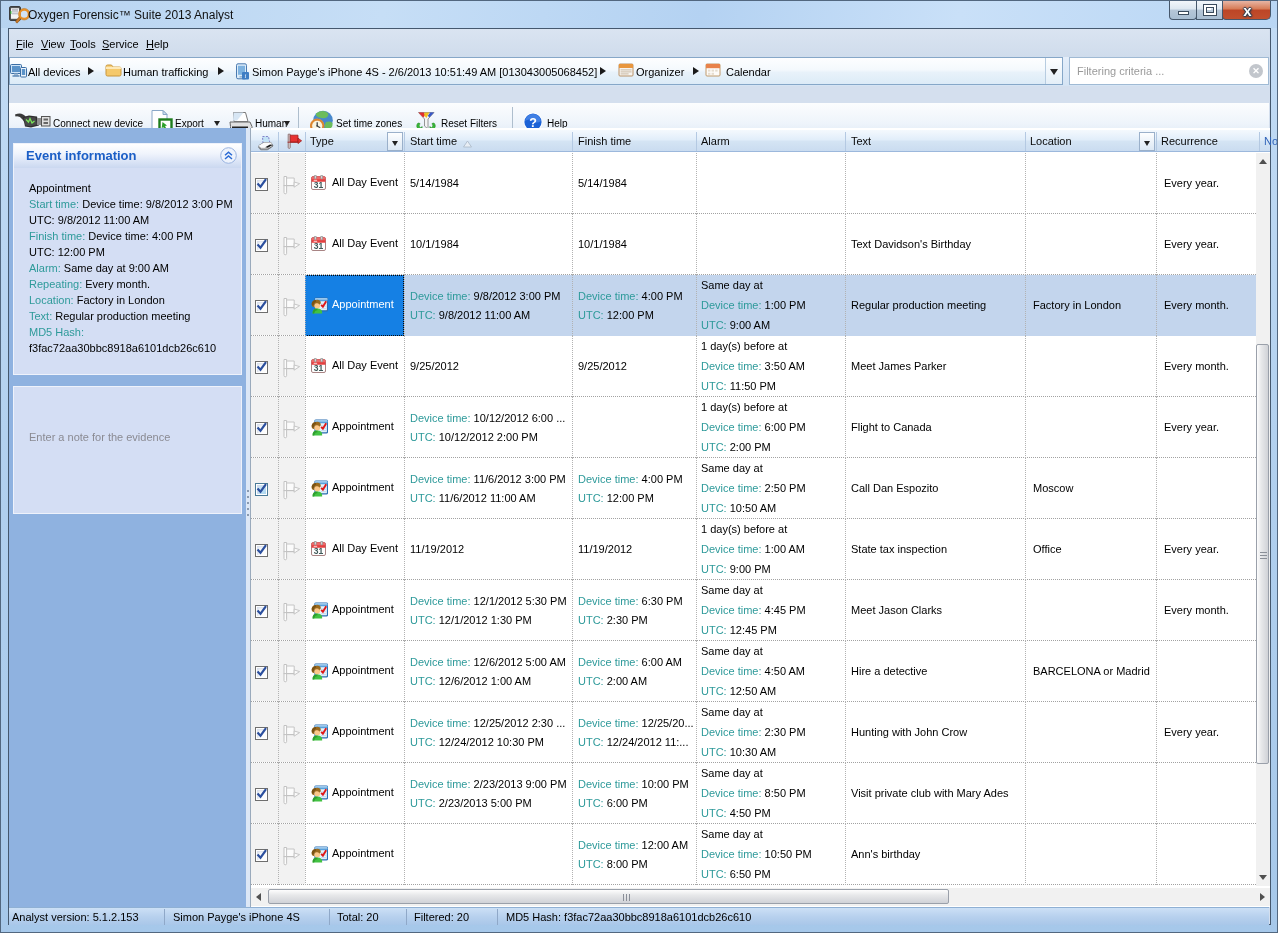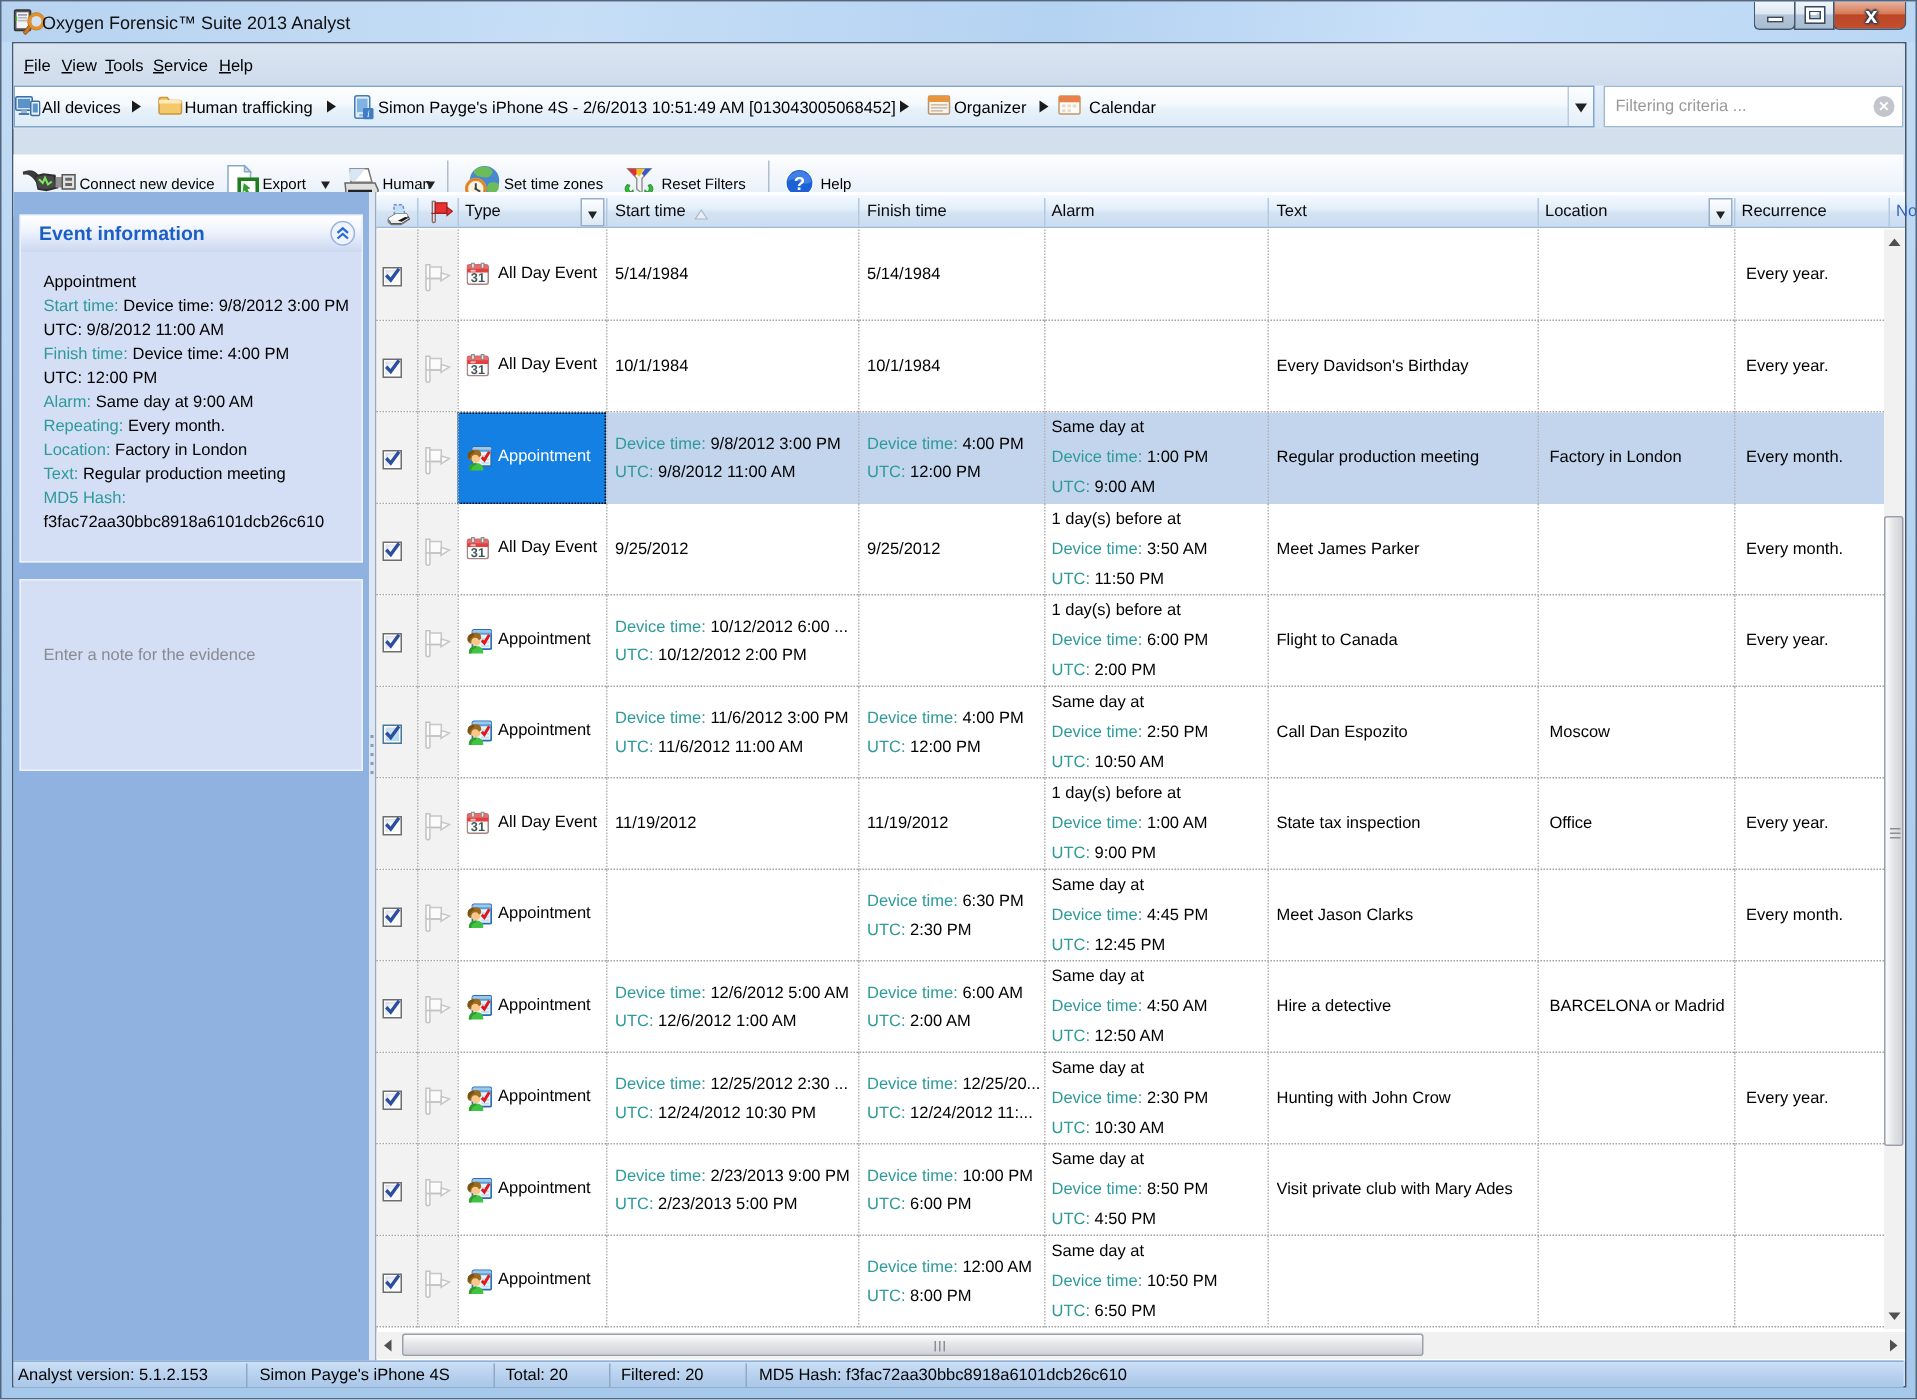--- a/index.html
+++ b/index.html
@@ -379,7 +379,7 @@
 <div class="abs" style="left:81px;top:23px;">All Day Event</div>
 <div class="cell c1" style="left:159px;top:0;width:160px;height:61px">10/1/1984</div>
 <div class="cell c1" style="left:327px;top:0;width:115px;height:61px">10/1/1984</div>
-<div class="cell c1" style="left:600px;top:0;width:170px;height:61px">Every Davidson's Birthday</div>
+<div class="cell c1" style="left:600px;top:0;width:170px;height:61px">Text Davidson's Birthday</div>
 <div class="cell c1" style="left:913px;top:0;width:90px;height:61px">Every year.</div>
 <div class="csep abs" style="left:27px"></div>
 <div class="csep abs" style="left:54px"></div>

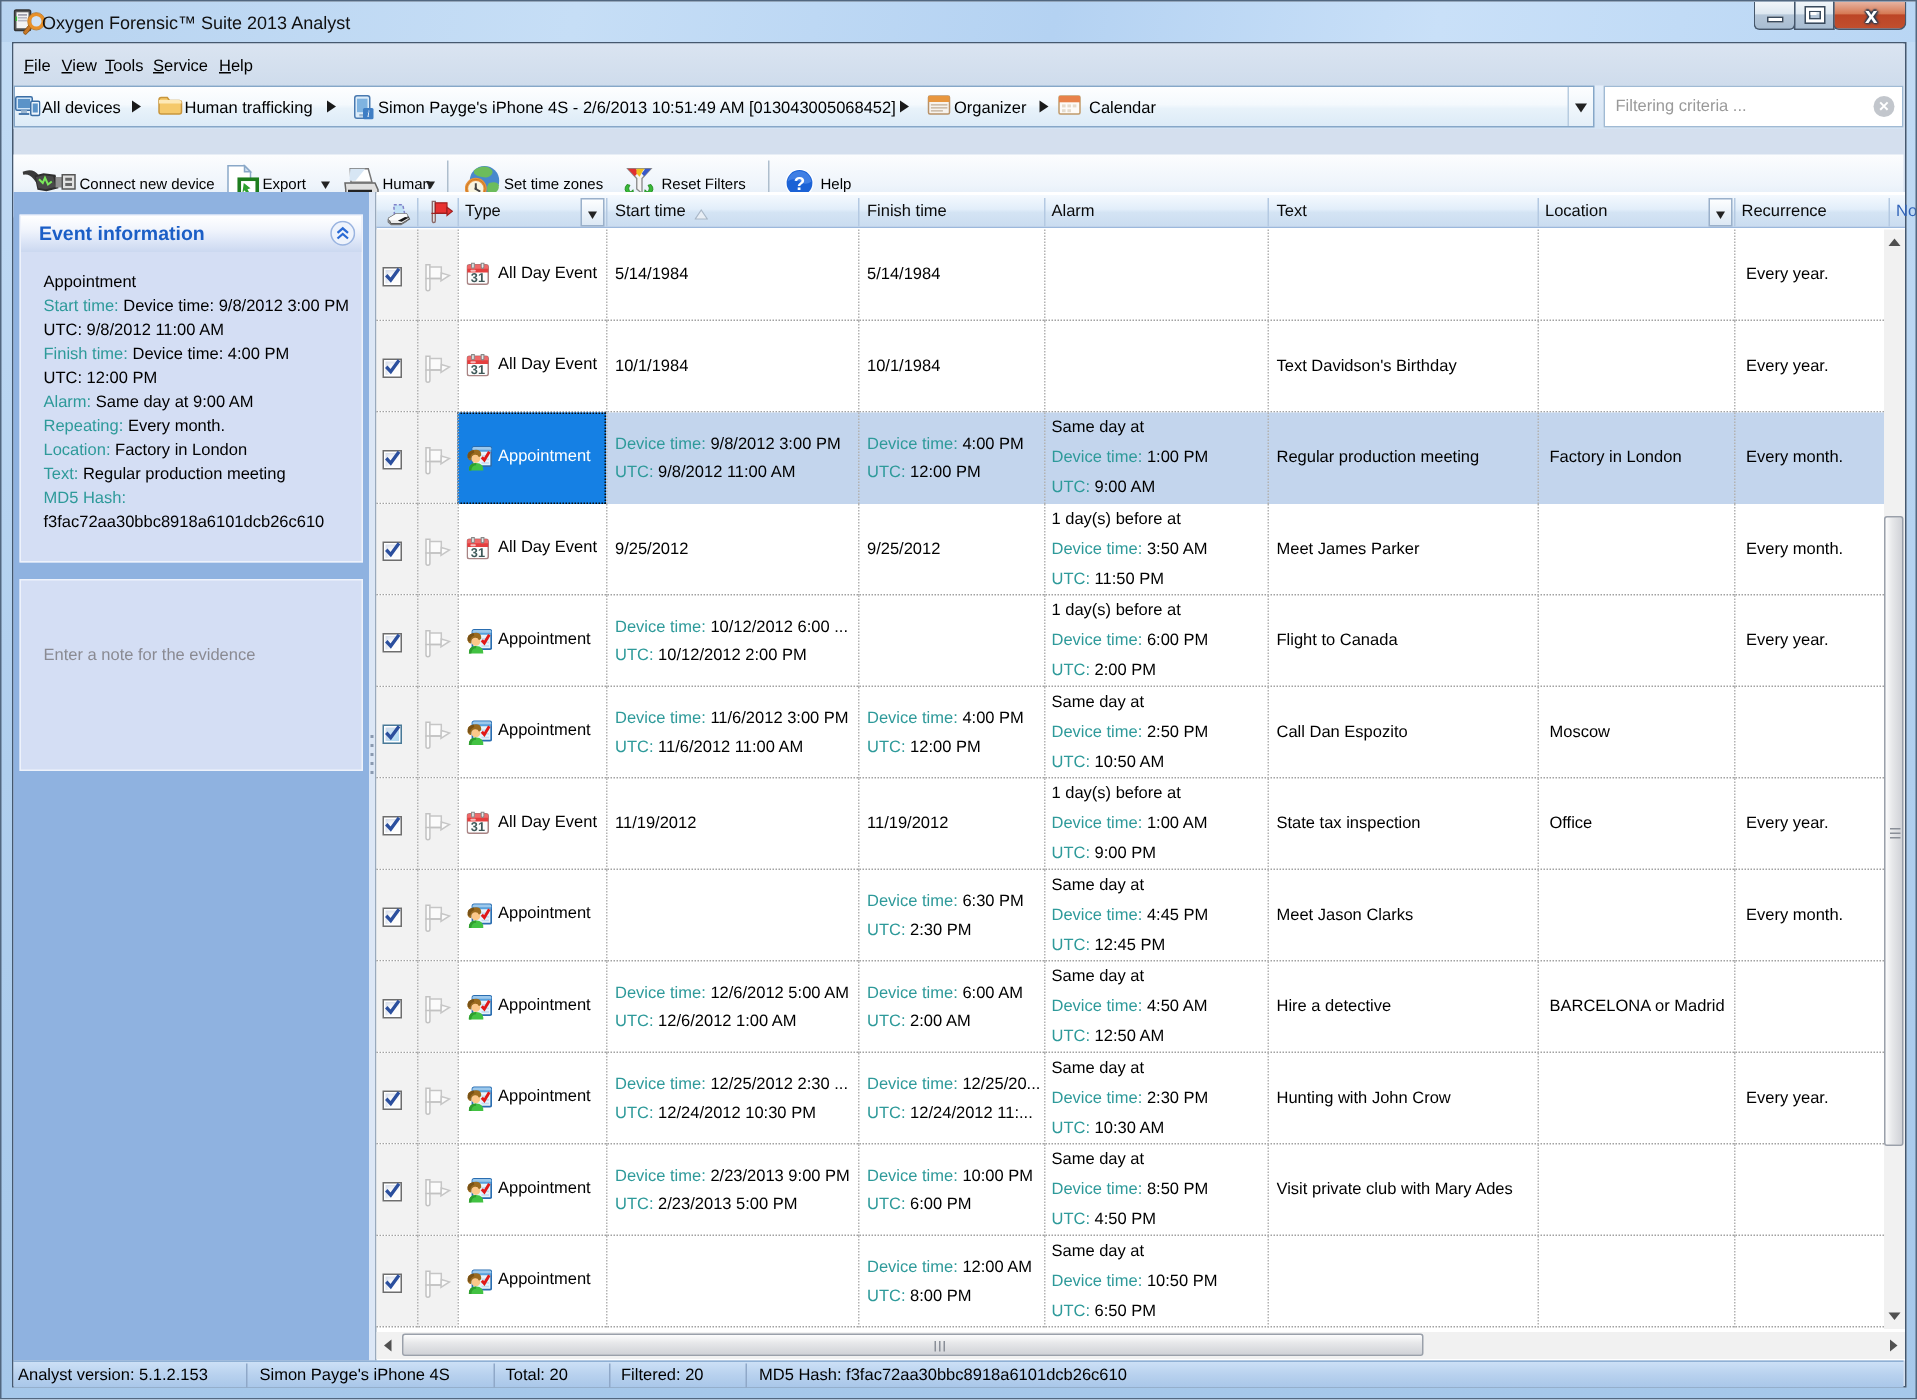--- a/index.html
+++ b/index.html
@@ -622,6 +622,7 @@
 <path d="M1.6 16.6 q-0.3-5 4.8-5 l0 1.6 q-2.8 0-3.2 3.4 z" fill="#2e9e2e"></path>
 </svg></div>
 <div class="abs" style="left:81px;top:23px;">Appointment</div>
+<div class="cell c2" style="left:159px;top:0;width:160px;height:61px"><span class="tl">Device time:</span> 12/1/2012 5:30 PM<br><span class="tl">UTC:</span> 12/1/2012 1:30 PM</div>
 <div class="cell c2" style="left:327px;top:0;width:115px;height:61px"><span class="tl">Device time:</span> 6:30 PM<br><span class="tl">UTC:</span> 2:30 PM</div>
 <div class="cell c3" style="left:450px;top:0;width:142px;height:61px">Same day at<br><span class="tl">Device time:</span> 4:45 PM<br><span class="tl">UTC:</span> 12:45 PM</div>
 <div class="cell c1" style="left:600px;top:0;width:170px;height:61px">Meet Jason Clarks</div>

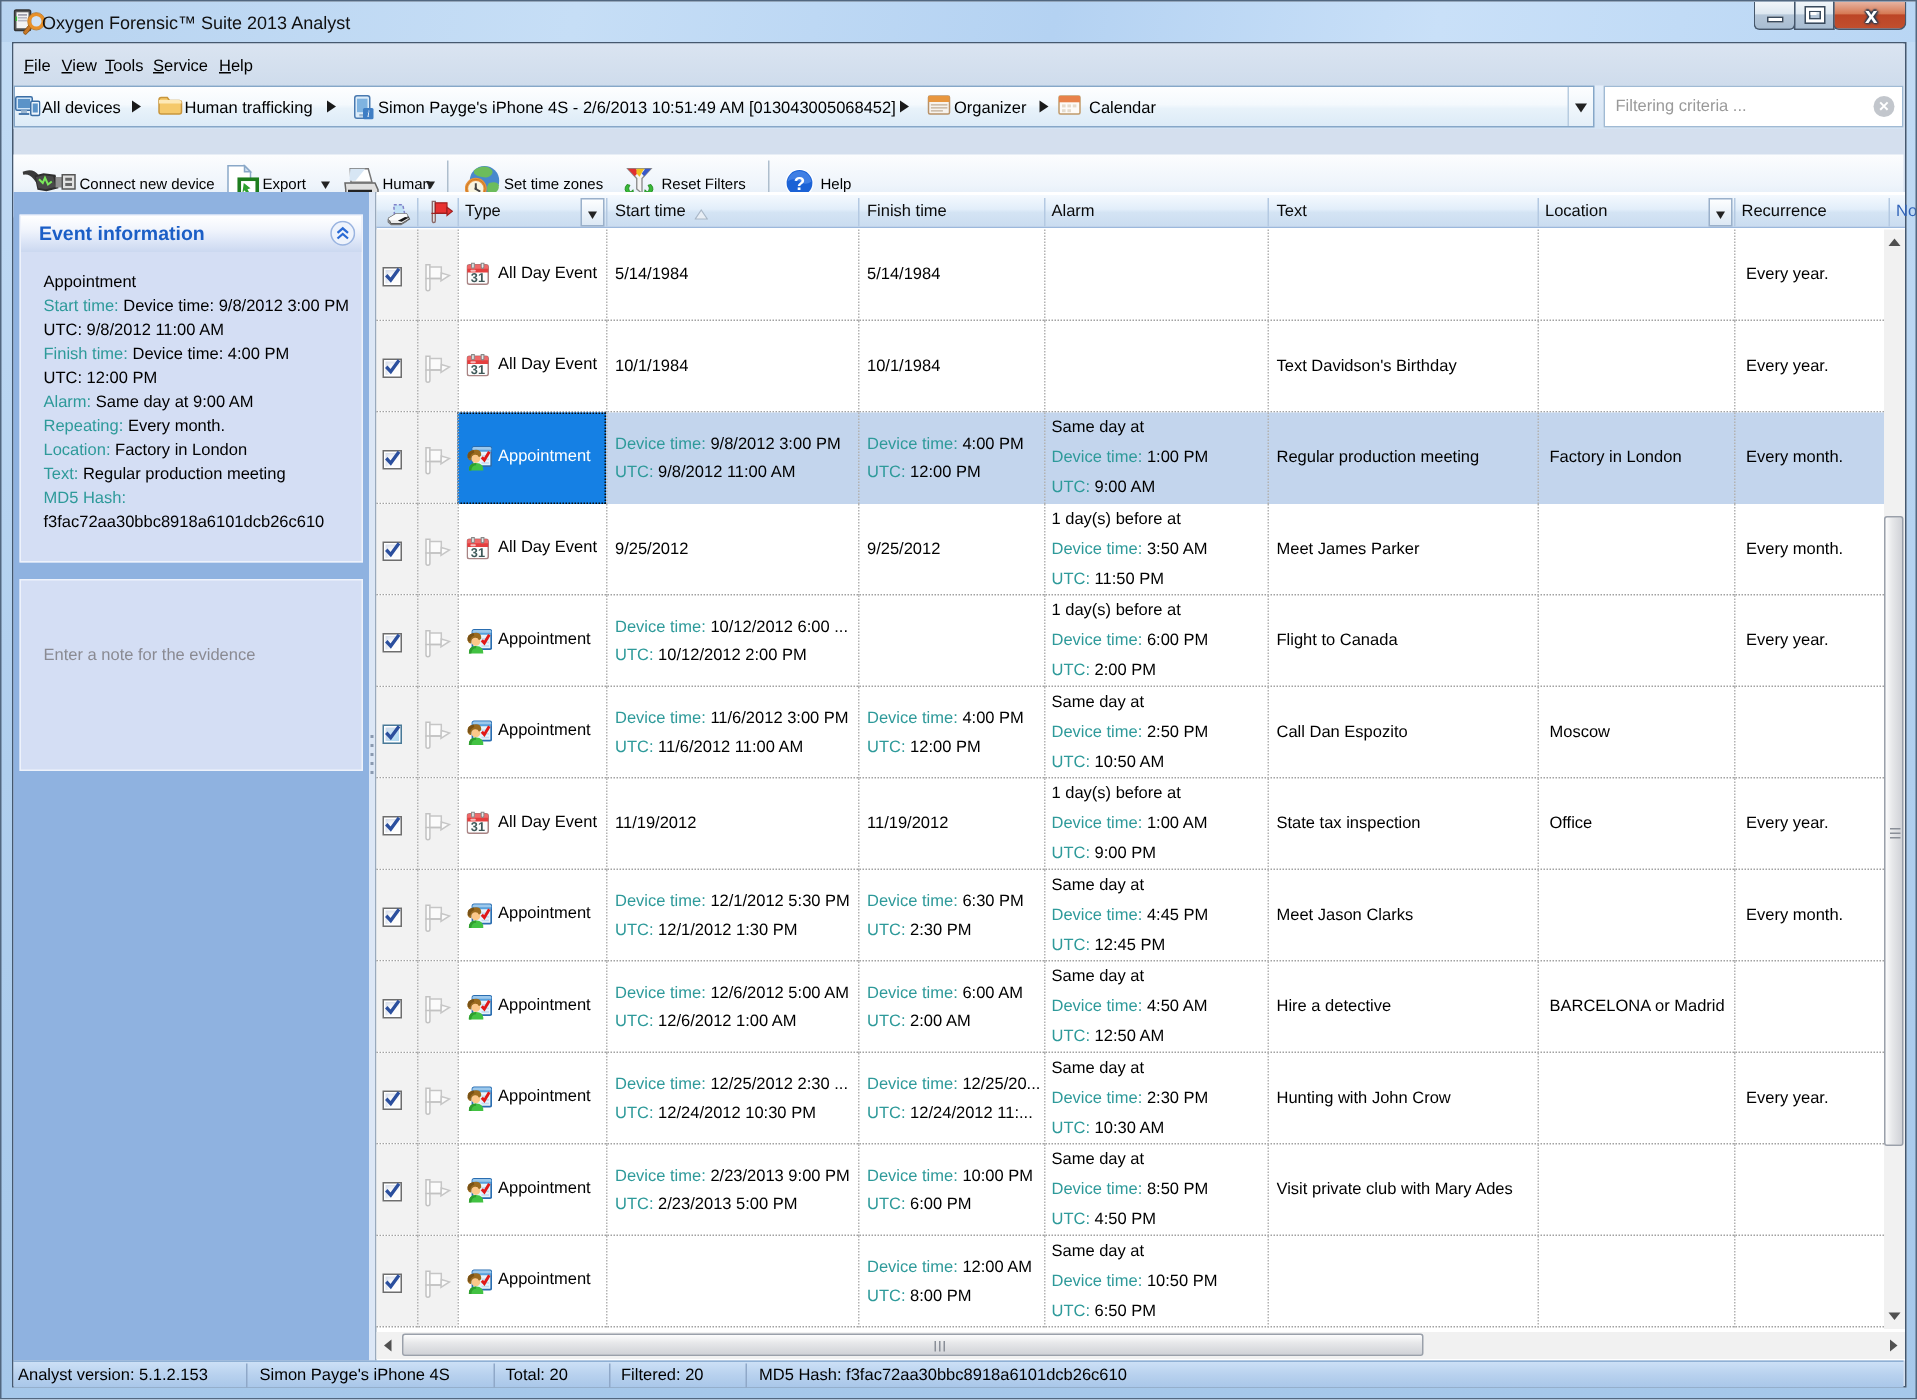--- a/index.html
+++ b/index.html
@@ -791,6 +791,7 @@
 <div class="abs" style="left:81px;top:23px;">Appointment</div>
 <div class="cell c2" style="left:327px;top:0;width:115px;height:61px"><span class="tl">Device time:</span> 12:00 AM<br><span class="tl">UTC:</span> 8:00 PM</div>
 <div class="cell c3" style="left:450px;top:0;width:142px;height:61px">Same day at<br><span class="tl">Device time:</span> 10:50 PM<br><span class="tl">UTC:</span> 6:50 PM</div>
+<div class="cell c1" style="left:600px;top:0;width:170px;height:61px">Ann's birthday</div>
 <div class="csep abs" style="left:27px"></div>
 <div class="csep abs" style="left:54px"></div>
 <div class="csep abs" style="left:153px"></div>

